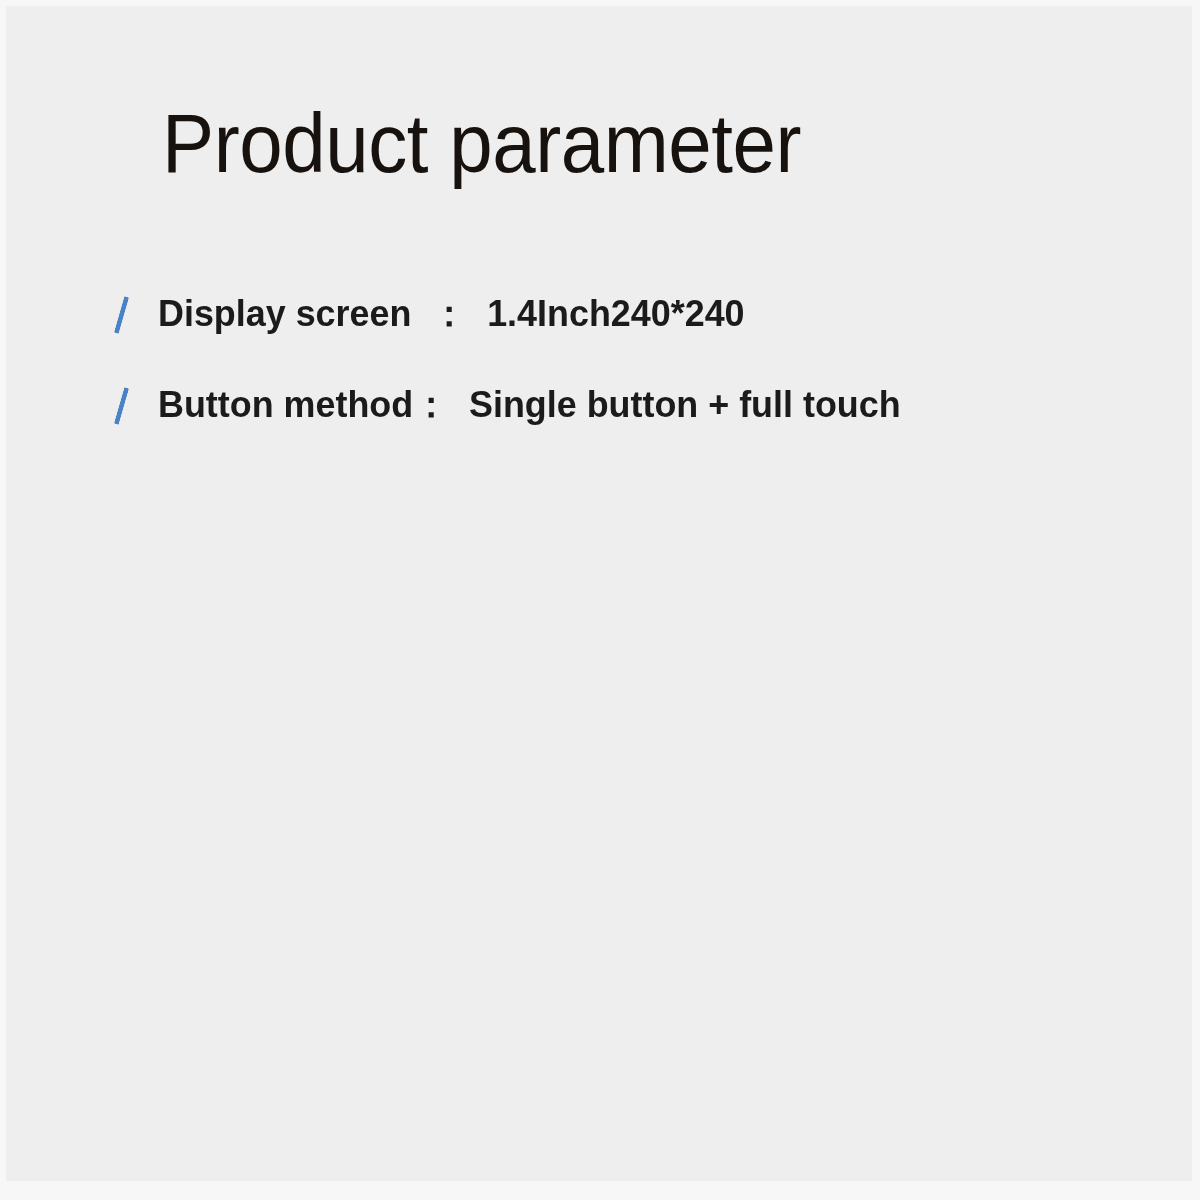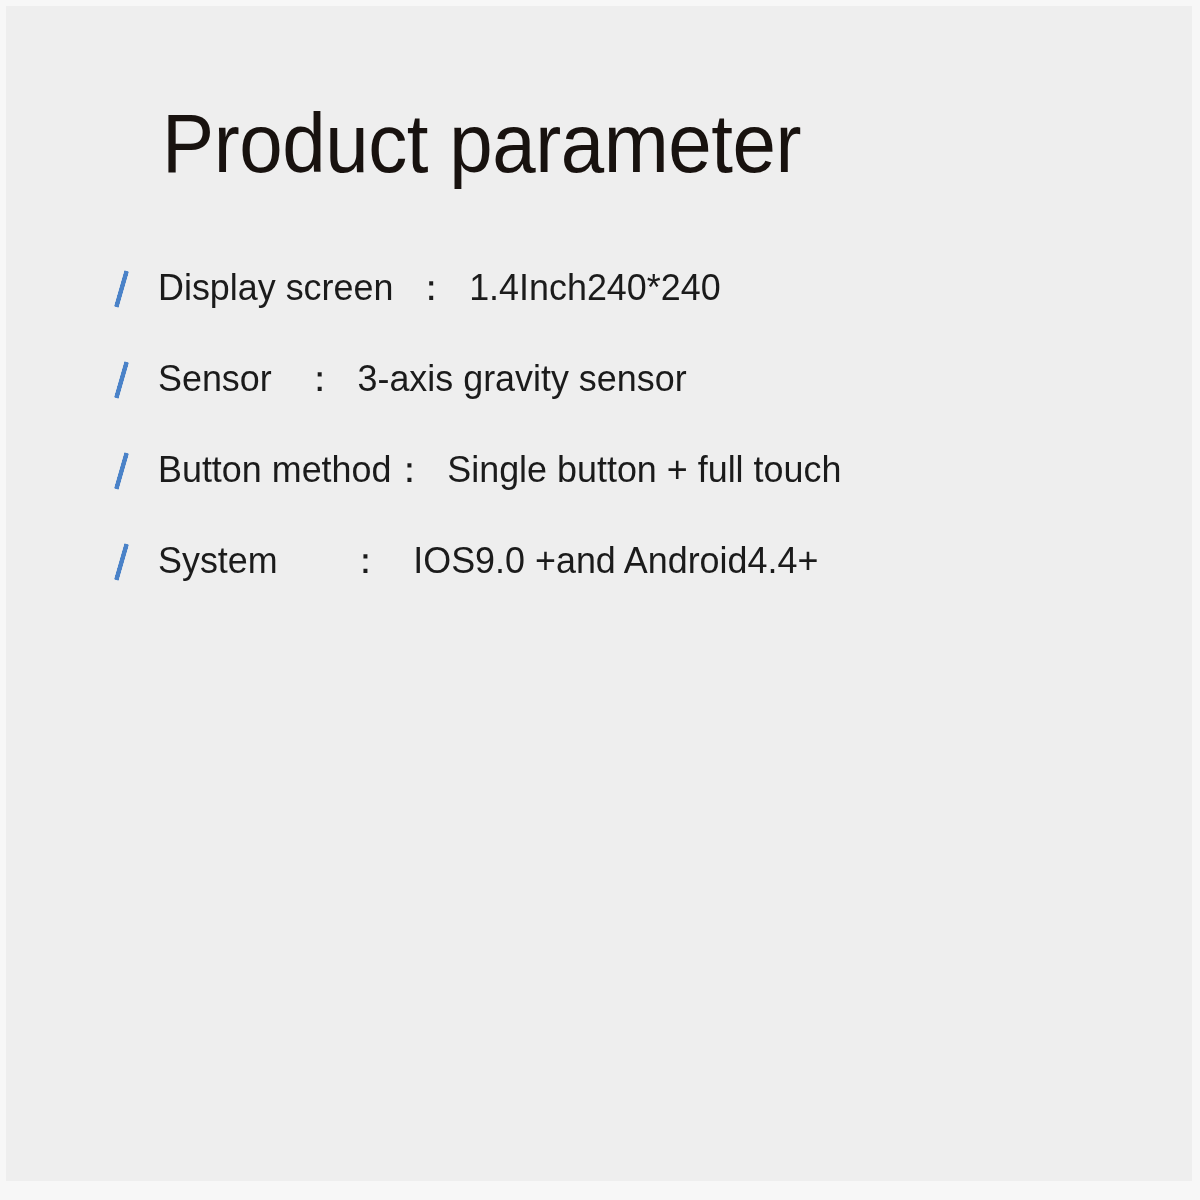--- a/index.html
+++ b/index.html
@@ -51,8 +51,9 @@
   .spec-list {
     position: absolute;
     left: 0;
-    top: 252px;
+    top: 278px;
     width: 100%;
+    font-weight: bold;
   }
   .spec-row {
     position: relative;

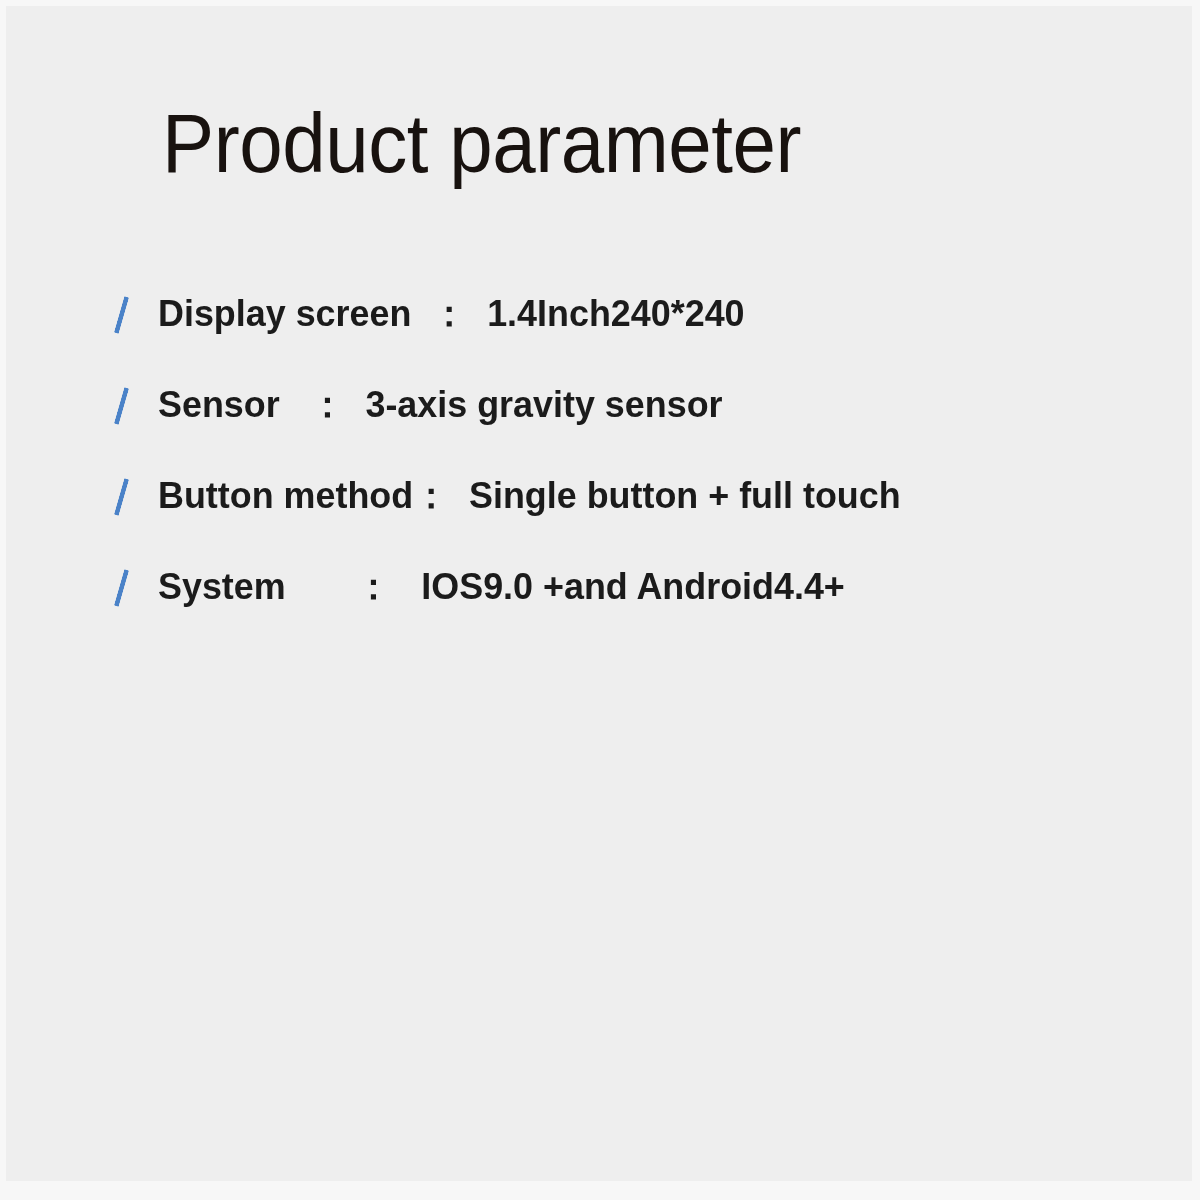--- a/index.html
+++ b/index.html
@@ -109,10 +109,6 @@
       </div>
 
 
-      <div class="spec-row">
-        <span class="slash"></span>
-        <span class="spec-text"><span class="spec-key">Sensor</span><span class="spec-sep">   ：  </span><span class="spec-val">3-axis gravity sensor</span></span>
-      </div>
 
       <div class="spec-row">
         <span class="slash"></span>

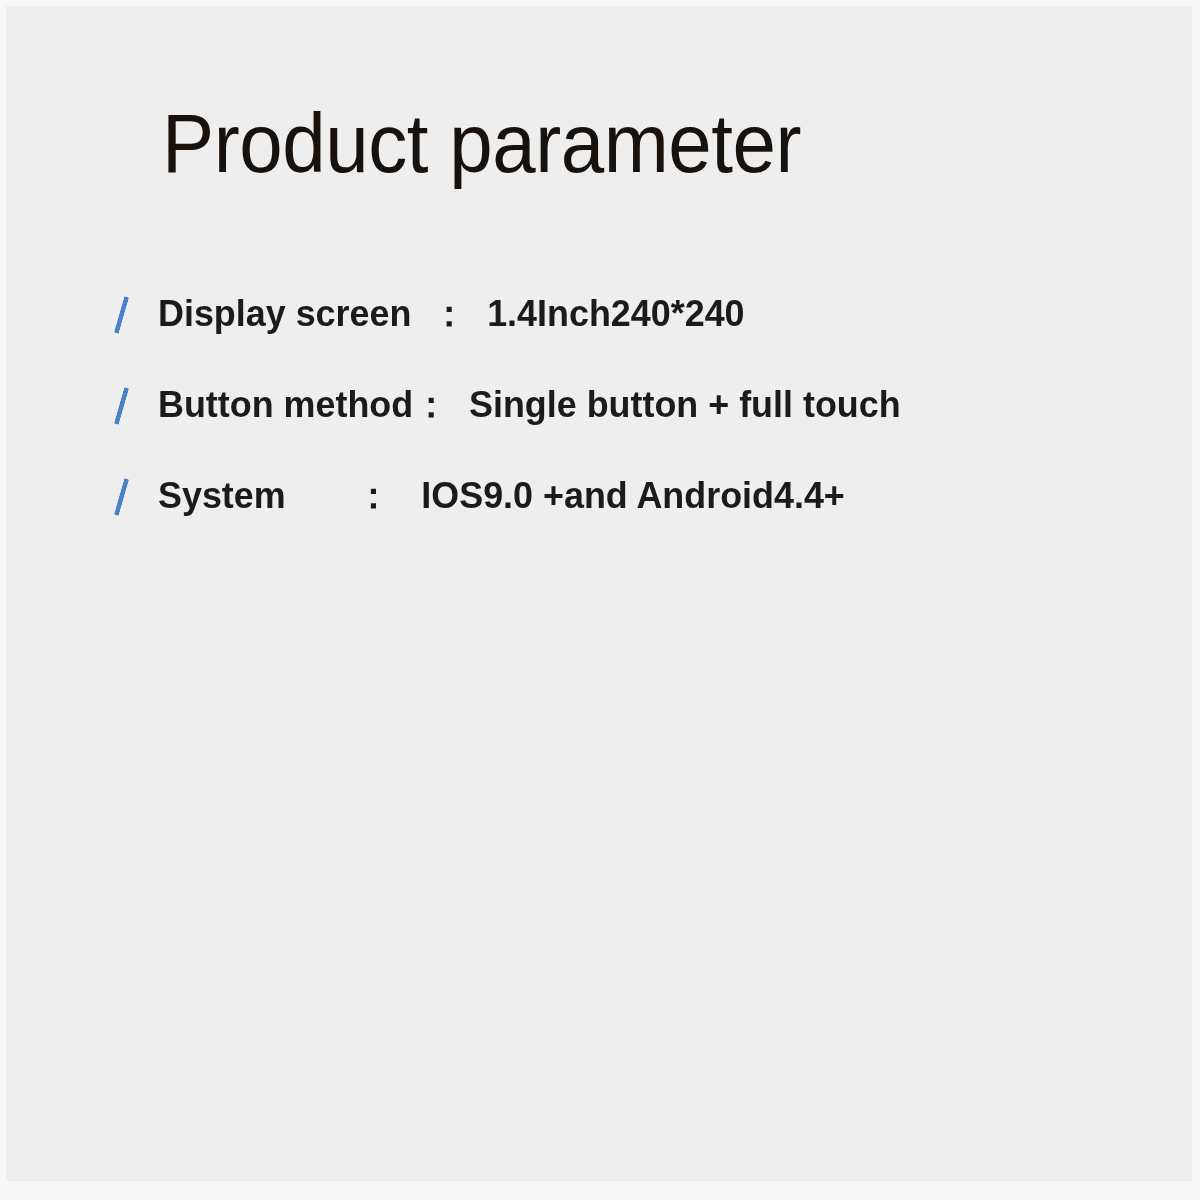--- a/index.html
+++ b/index.html
@@ -115,10 +115,6 @@
         <span class="spec-text"><span class="spec-key">Button method</span><span class="spec-sep">：  </span><span class="spec-val">Single button + full touch</span></span>
       </div>
 
-      <div class="spec-row">
-        <span class="slash"></span>
-        <span class="spec-text"><span class="spec-key">System</span><span class="spec-sep">       ：   </span><span class="spec-val">IOS9.0 +and Android4.4+</span></span>
-      </div>
 
 
 

